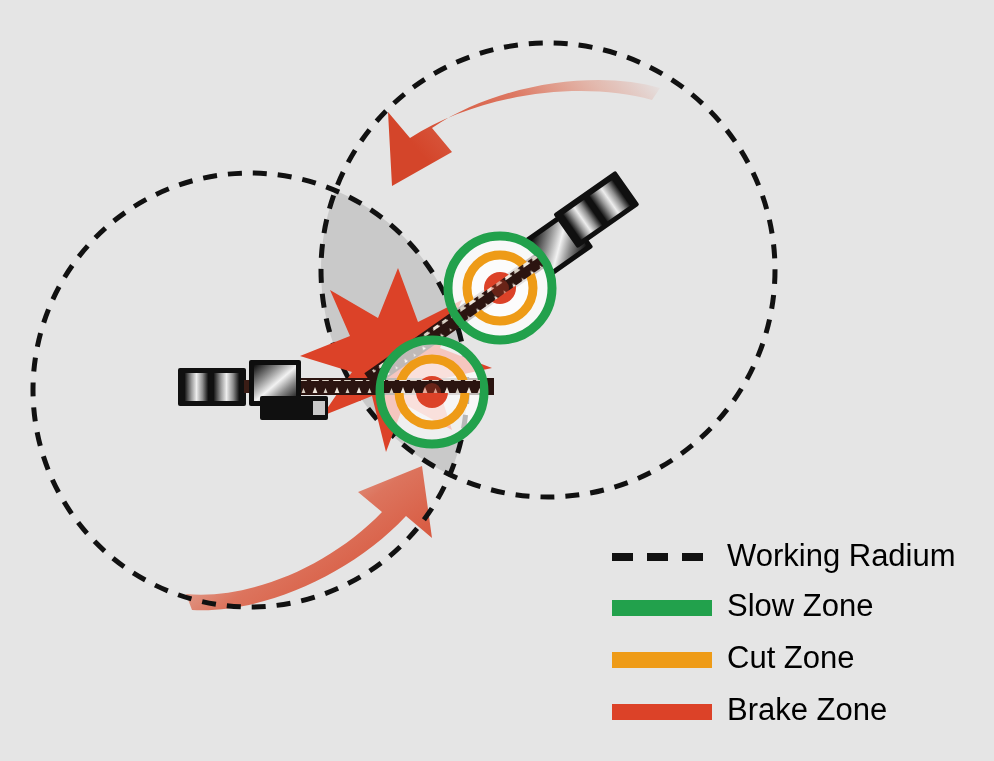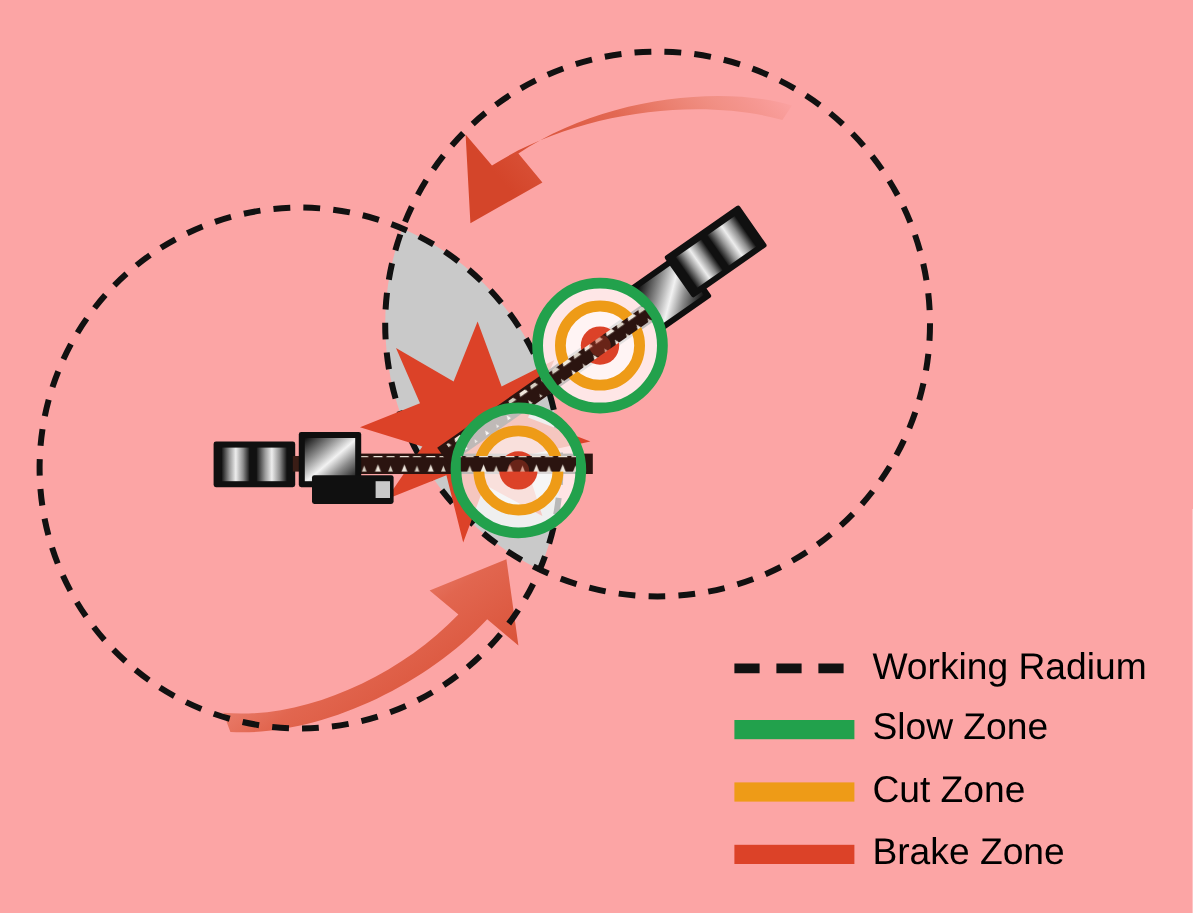--- a/index.html
+++ b/index.html
@@ -17,7 +17,7 @@
     position: relative;
     width: 994px;
     height: 761px;
-    background: #fca5a5;
+    background: #e5e5e5;
   }
   #scene {
     position: absolute;

